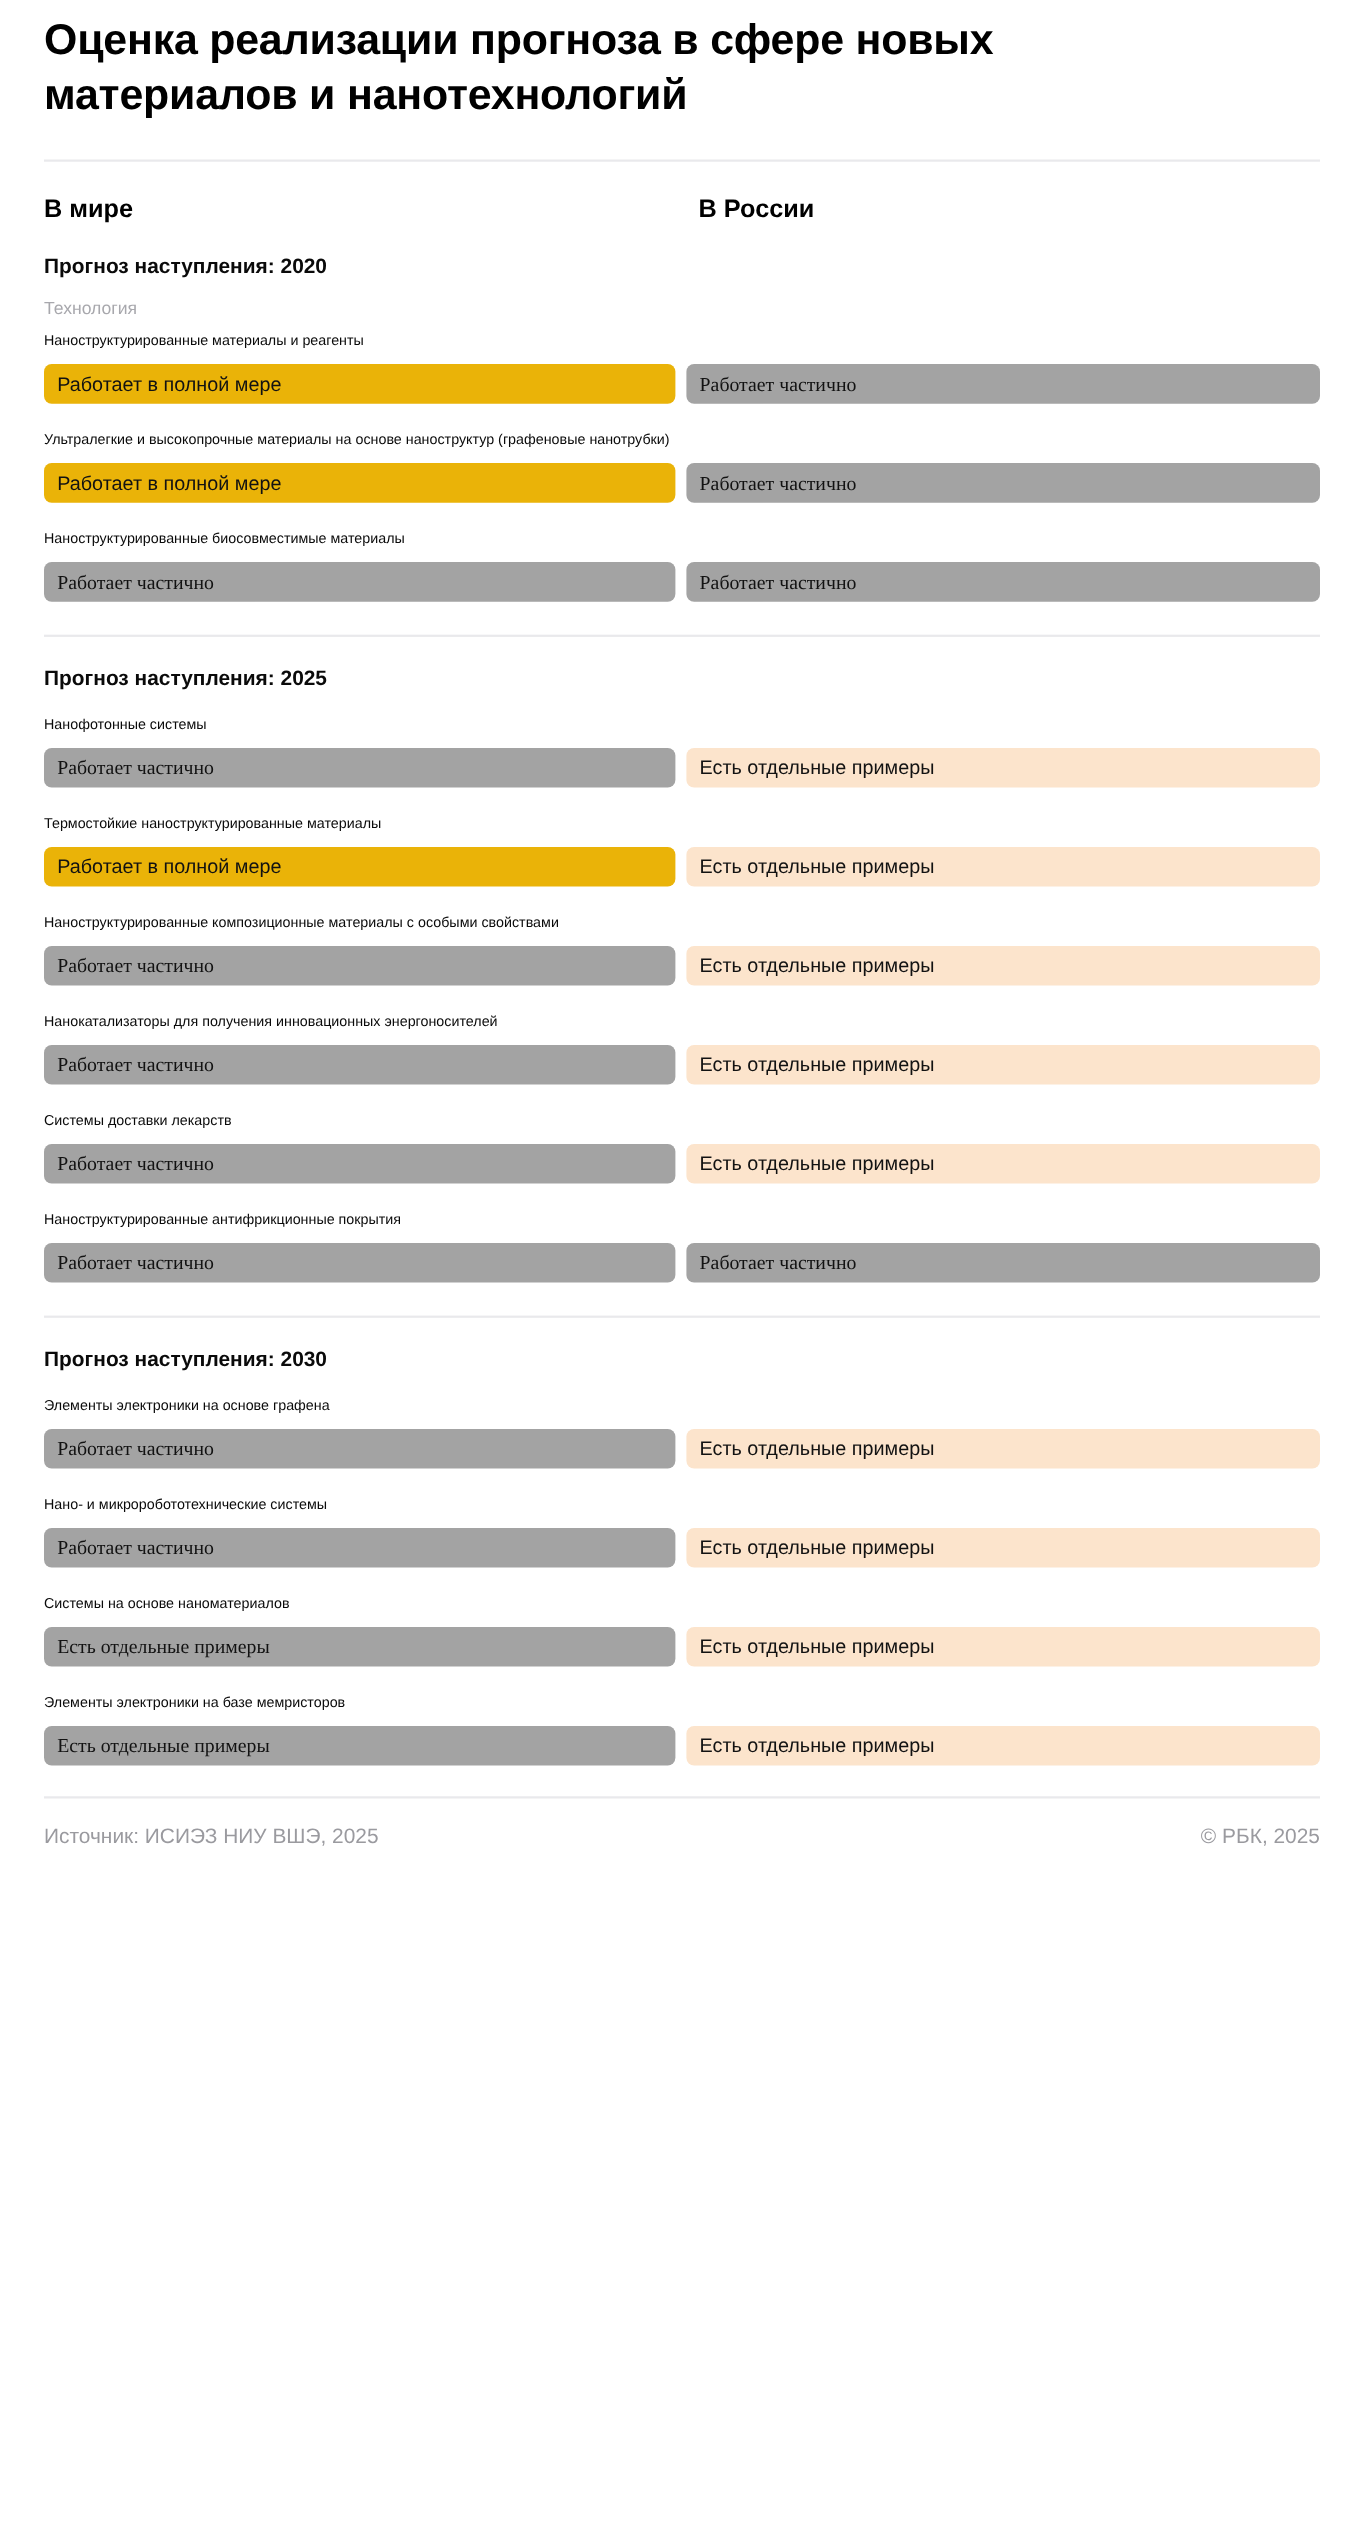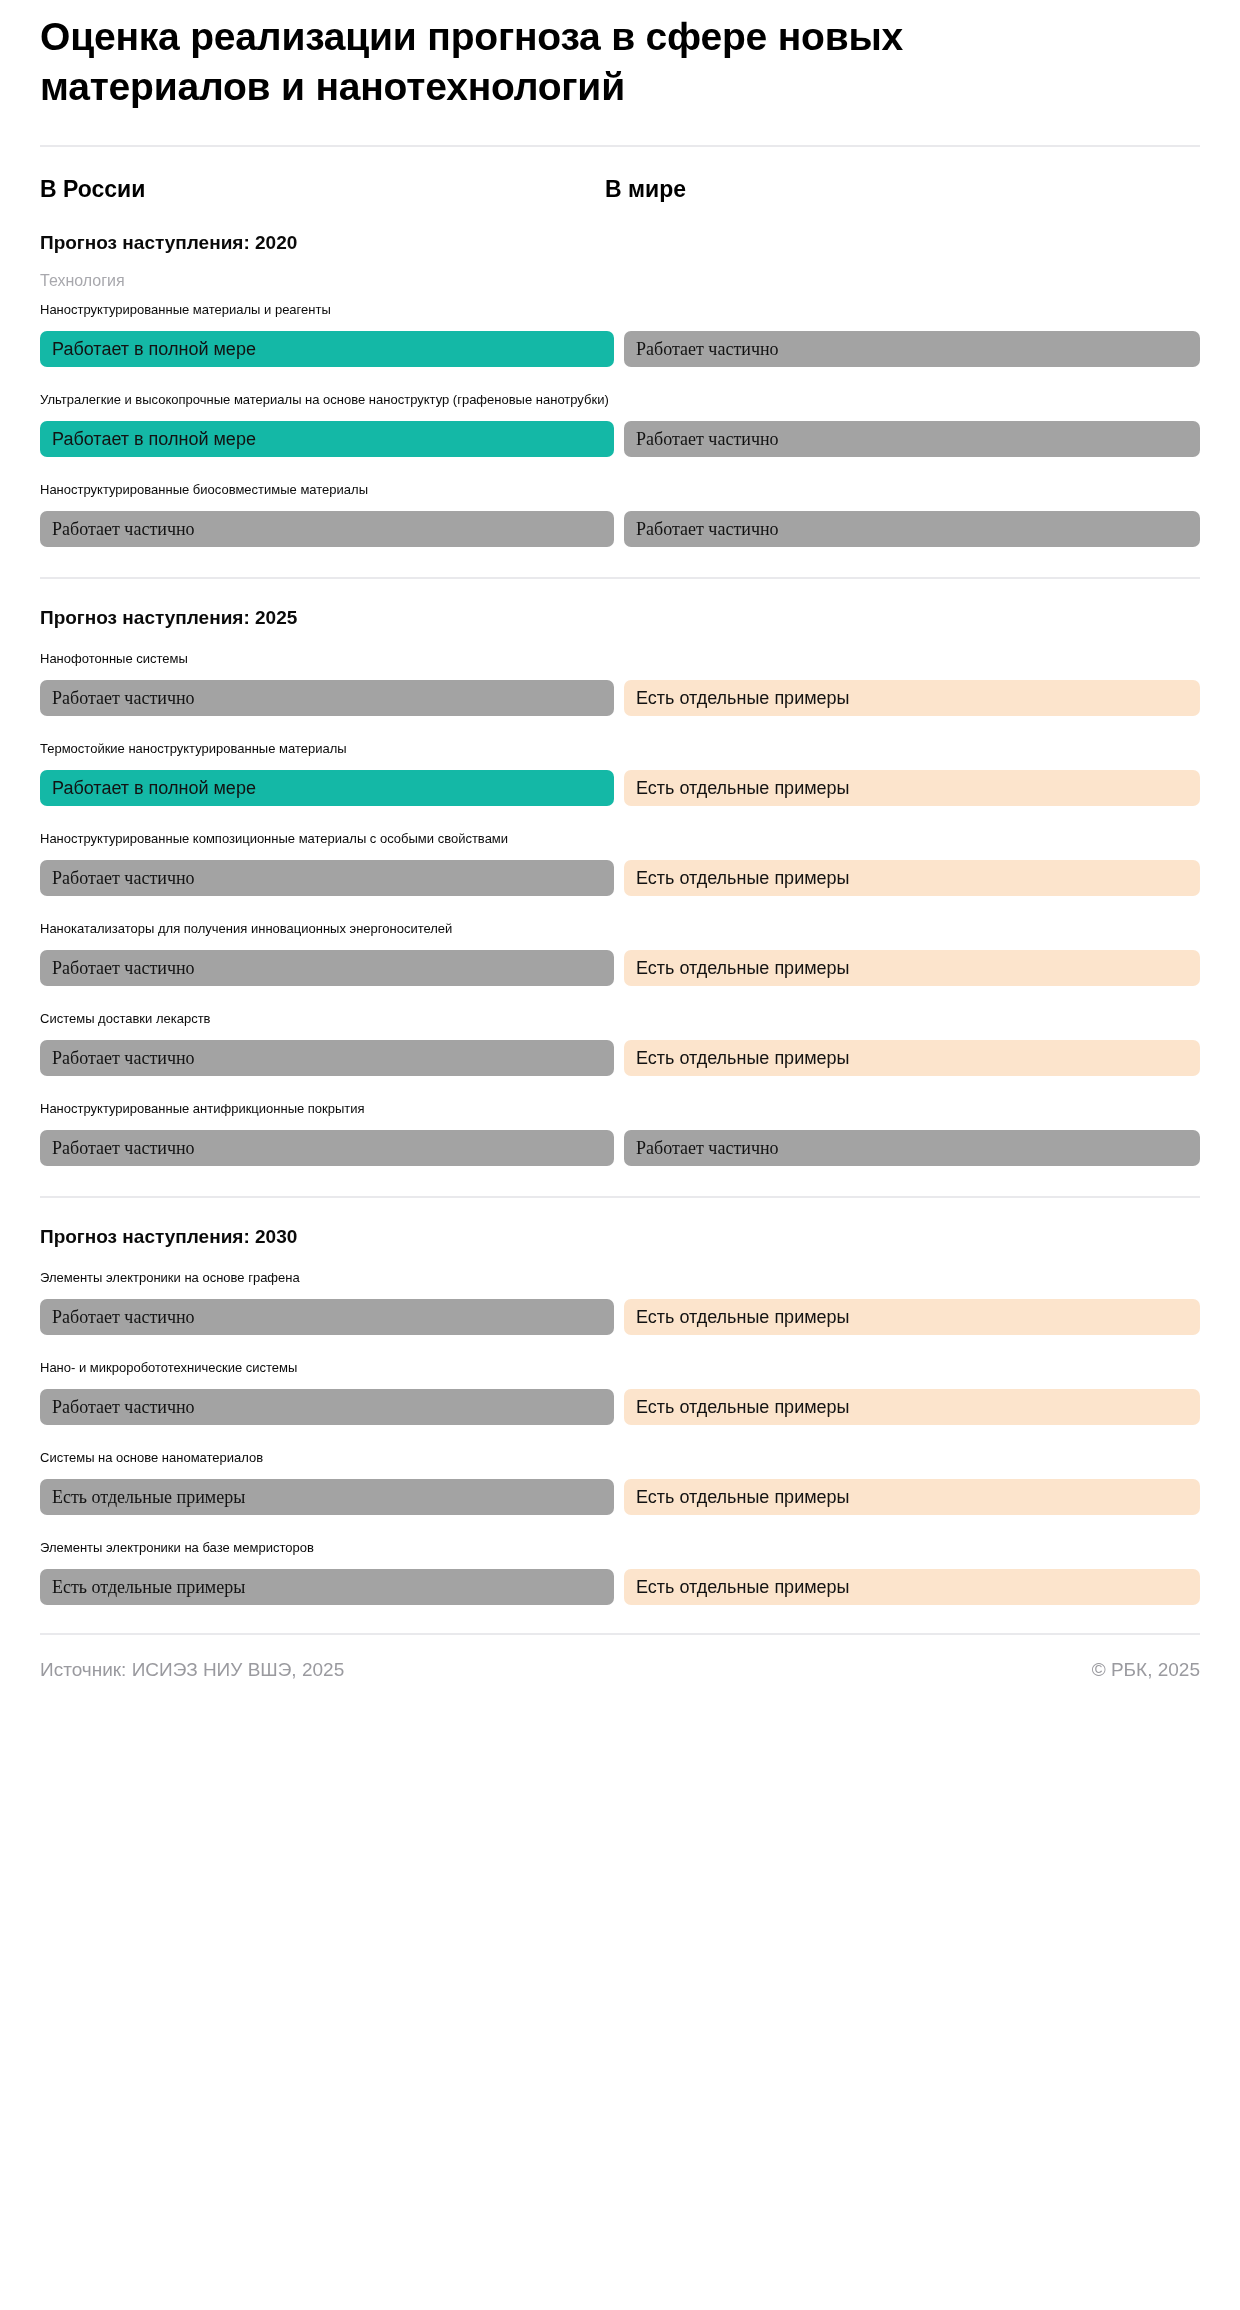--- a/index.html
+++ b/index.html
@@ -137,8 +137,8 @@
   <div class="rule rule-title"></div>
 
   <div class="col-heads">
+    <div class="col-head left">В мире</div>
     <div class="col-head right">В России</div>
-    <div class="col-head left">В мире</div>
   </div>
 
   <div id="groups-container">

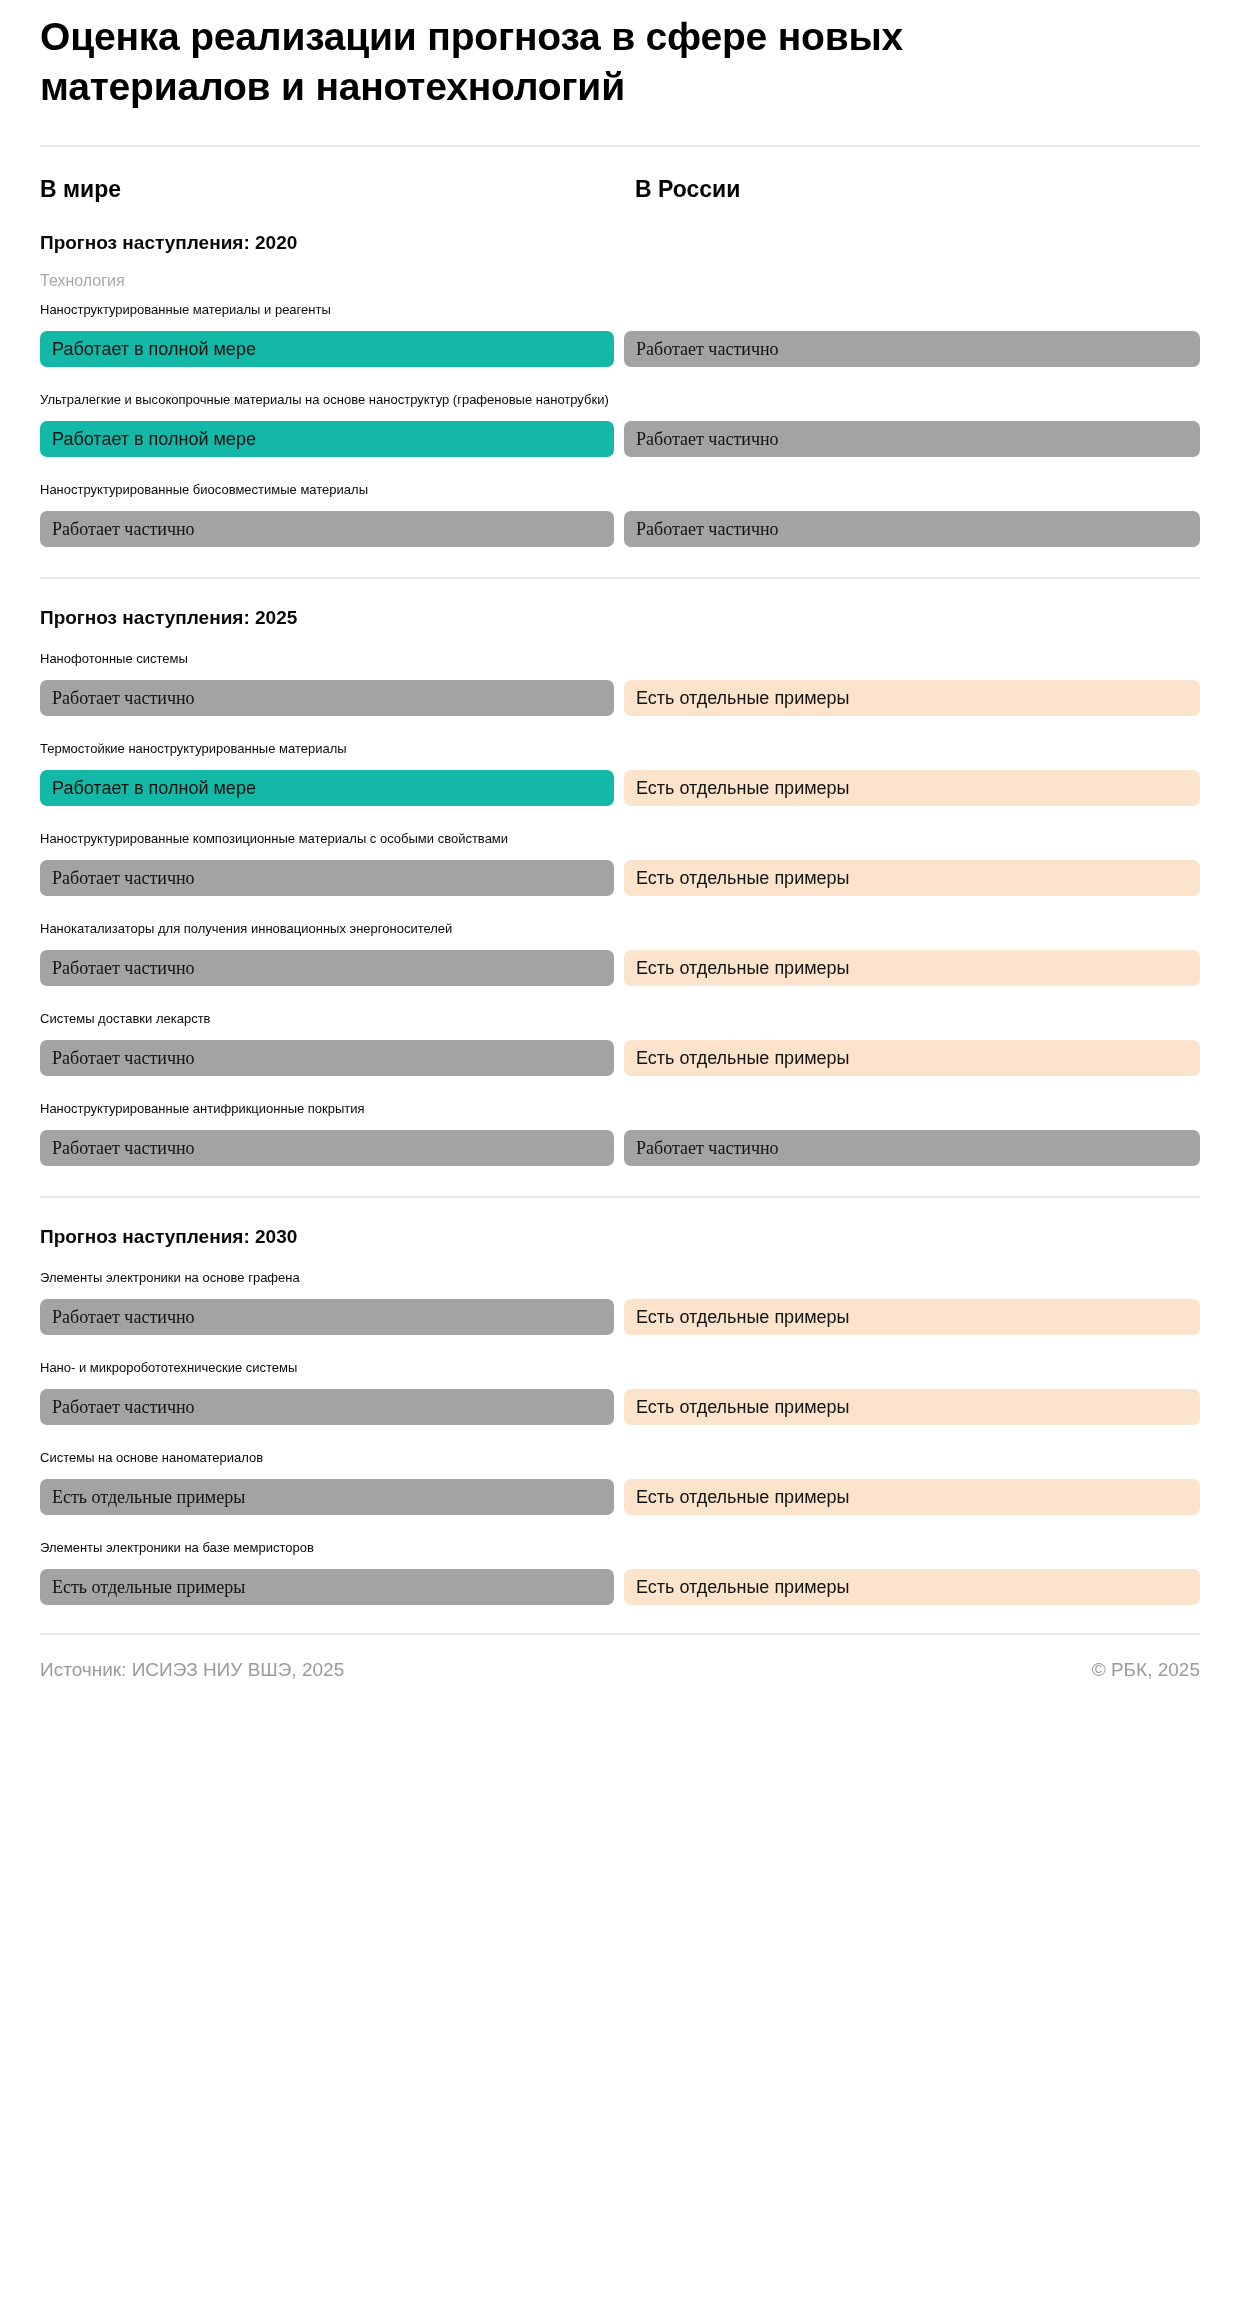--- a/index.html
+++ b/index.html
@@ -111,7 +111,7 @@
   .pill.left  { width: 574px; flex: 0 0 574px; }
   .pill.right { flex: 1 1 auto; }
 
-  .pill.full      { background: #14b8a6; }
+  .pill.full      { background: #eab308; }
   .pill.partial   { background: #a3a3a3; font-family: Liberation Serif, serif; }
   .pill.examples  { background: #fce4cc; }
 

